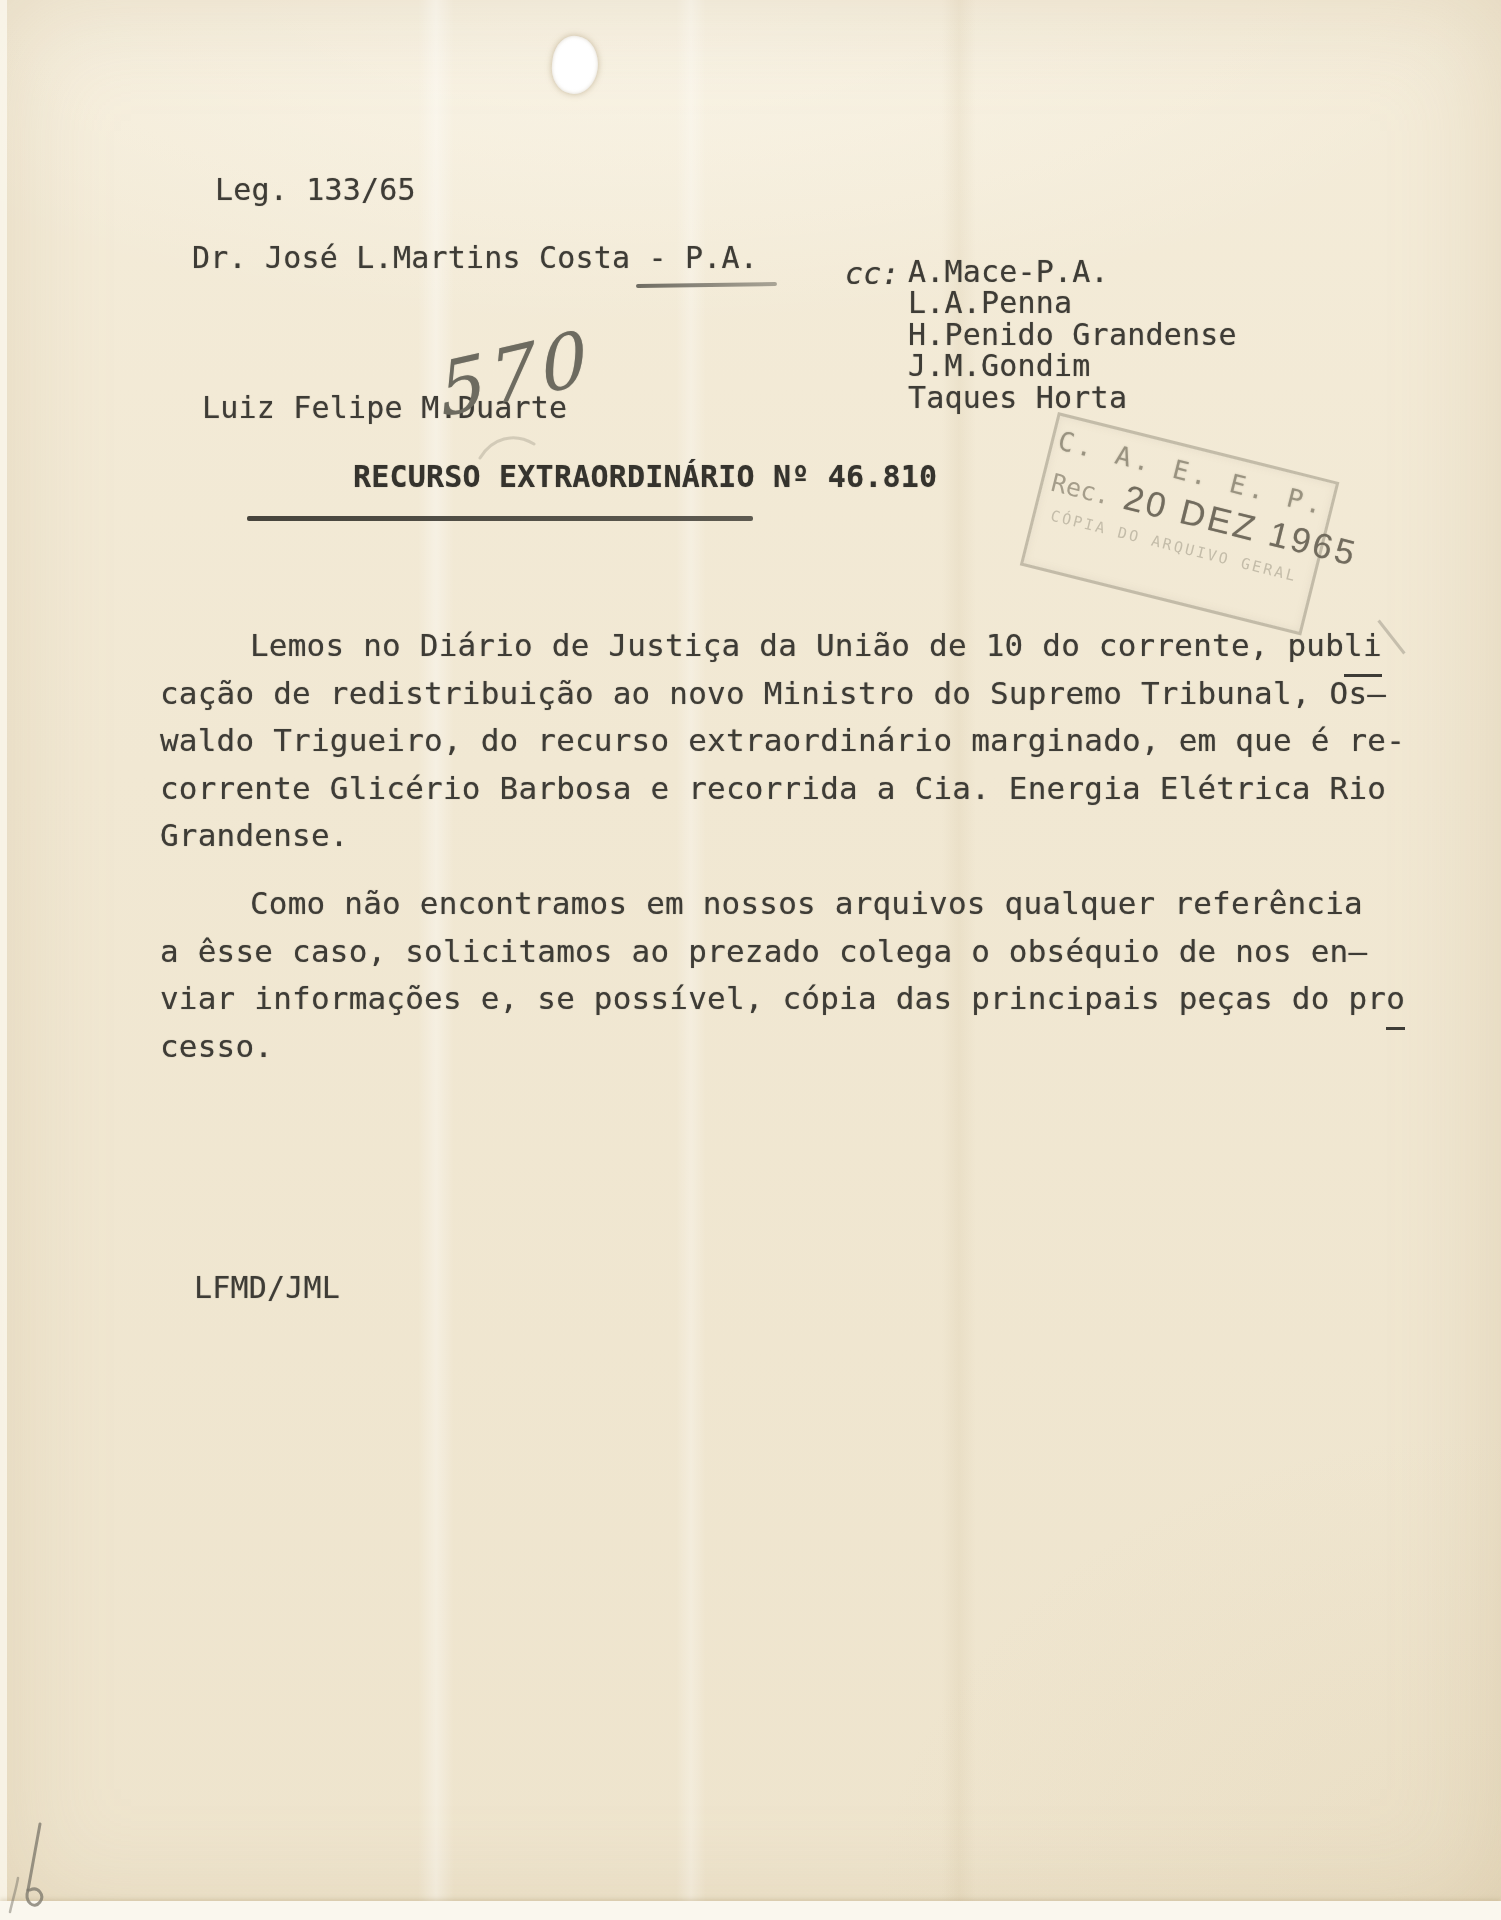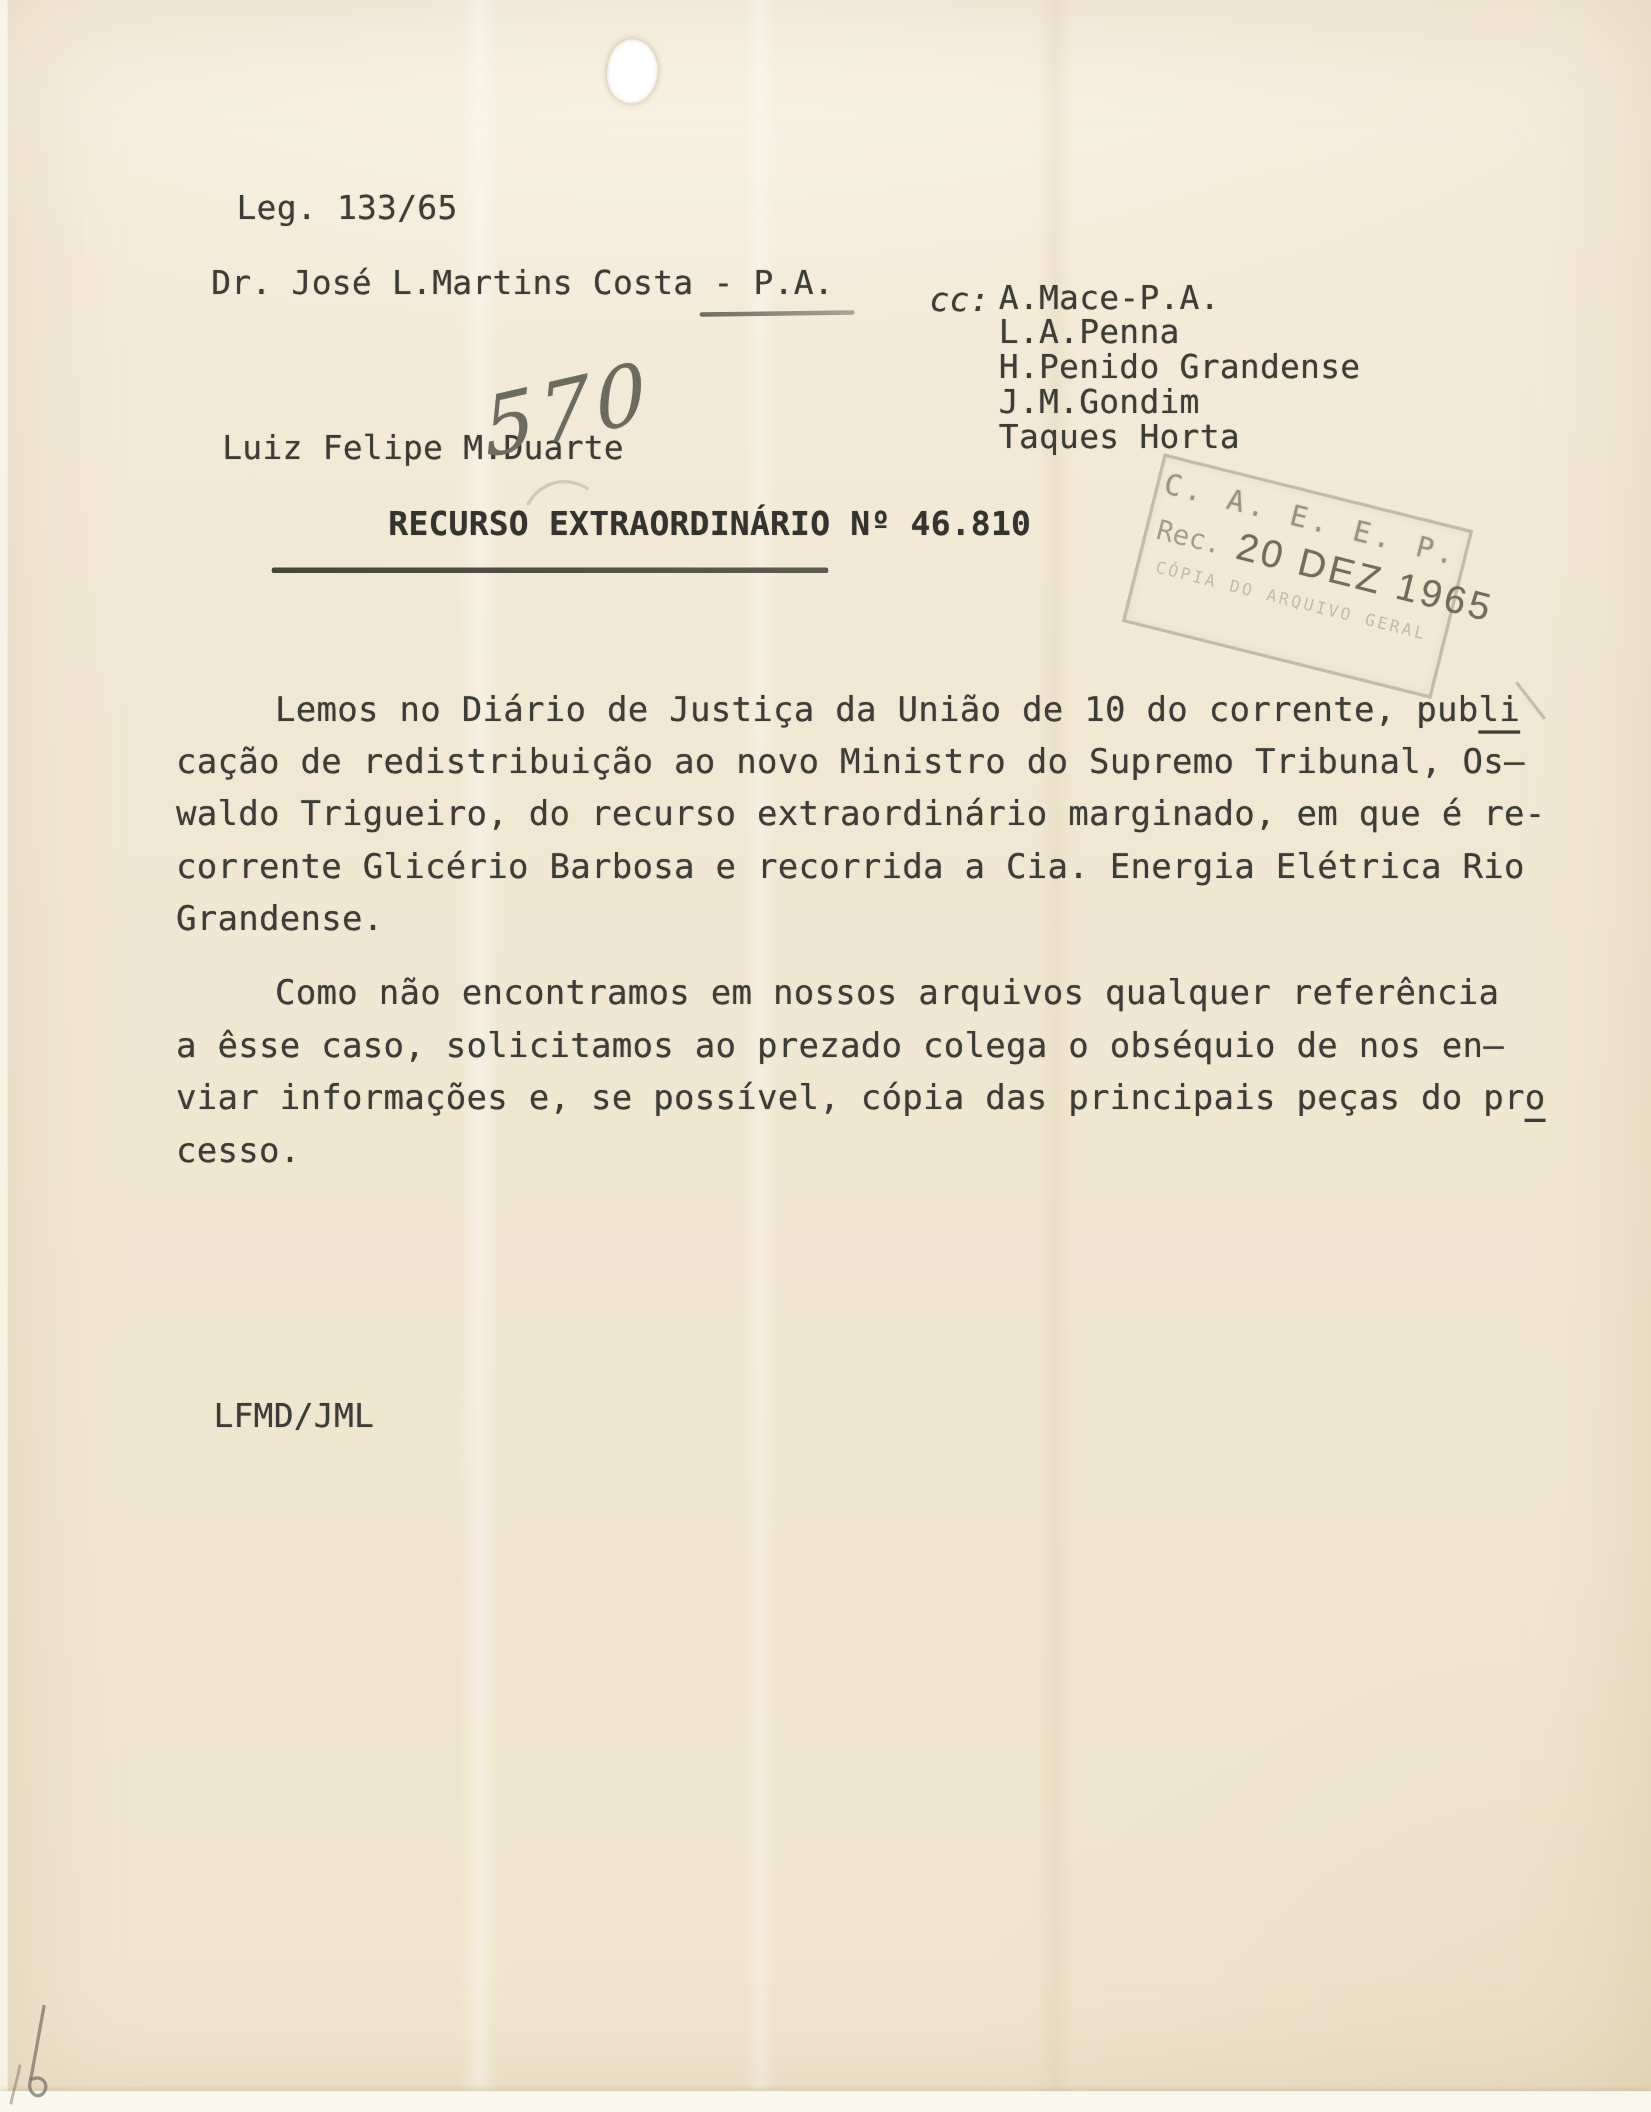--- a/index.html
+++ b/index.html
@@ -46,7 +46,7 @@
   .cc-name{line-height:31.4px;}
   .para{position:absolute;width:1250px;font-size:31px;}
   .bline{line-height:47.6px;white-space:pre;}
-  .bline .uline{border-bottom:3px solid currentColor;padding-bottom:1px;}
+  .bline .uline{border-bottom:3px solid currentColor;padding-bottom:11px;}
   .indented .bline:first-child{text-indent:90px;}
   .handnum{
     position:absolute;left:438px;top:330px;

